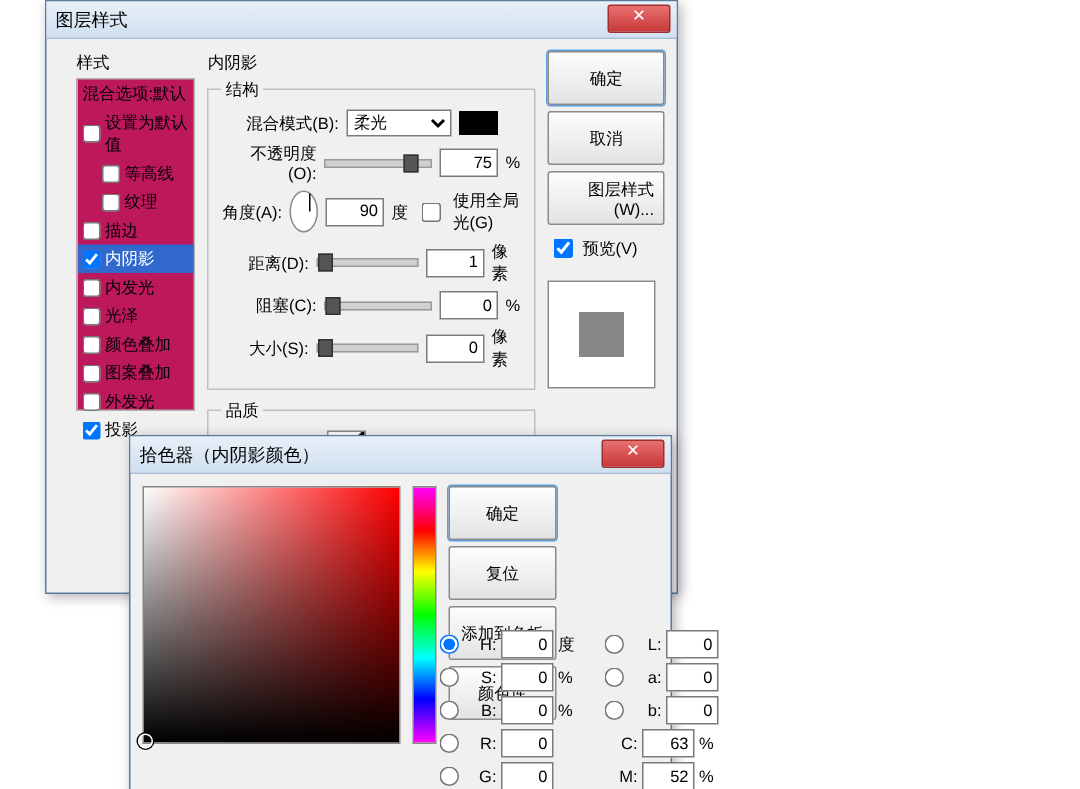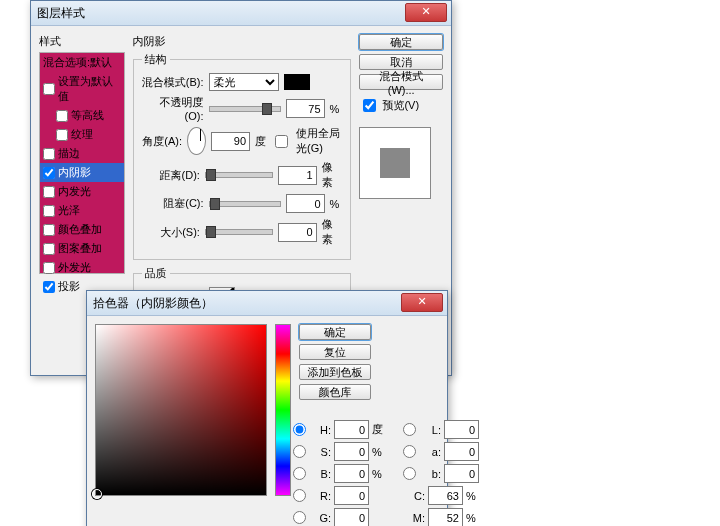--- a/index.html
+++ b/index.html
@@ -51,6 +51,7 @@
   }
   .styles-panel {
     width: 86px;
+    margin-left: 12px;
   }
   .panel-title {
     font-size: 11px;

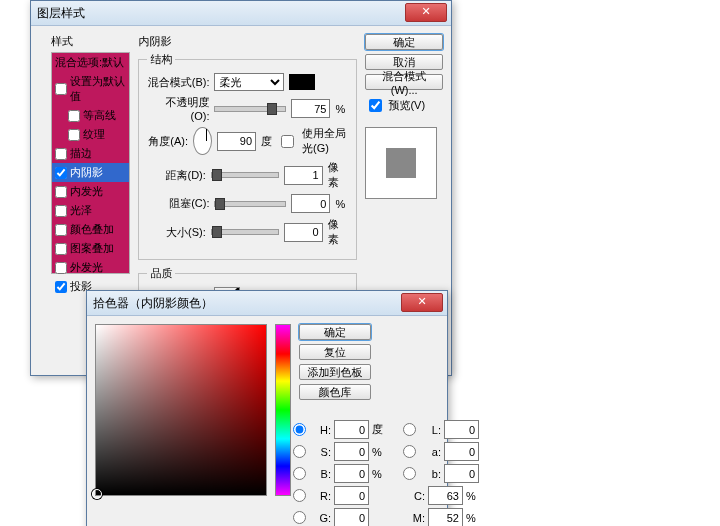--- a/index.html
+++ b/index.html
@@ -163,7 +163,7 @@
     display: inline-block;
   }
   .btn {
-    height: 16px;
+    height: 36px;
     min-width: 64px;
     background: linear-gradient(to bottom, #fdfdfd, #e3e3e3);
     border: 1px solid #8a8a8a;
@@ -173,6 +173,7 @@
     align-items: center;
     justify-content: center;
     padding: 0 6px;
+    text-align: right;
   }
   .btn.def {
     box-shadow: 0 0 0 1px #5aa0e0;

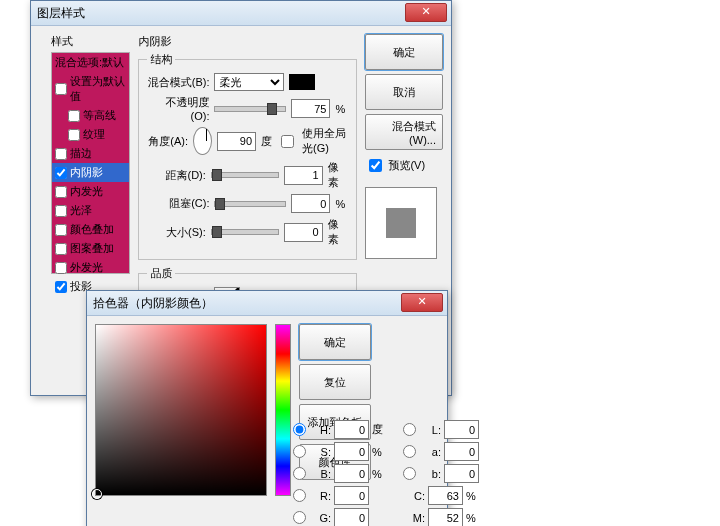--- a/index.html
+++ b/index.html
@@ -96,6 +96,7 @@
     gap: 5px;
     margin-bottom: 4px;
     font-size: 11px;
+    justify-content: center;
   }
   .form-row .lab {
     width: 62px;

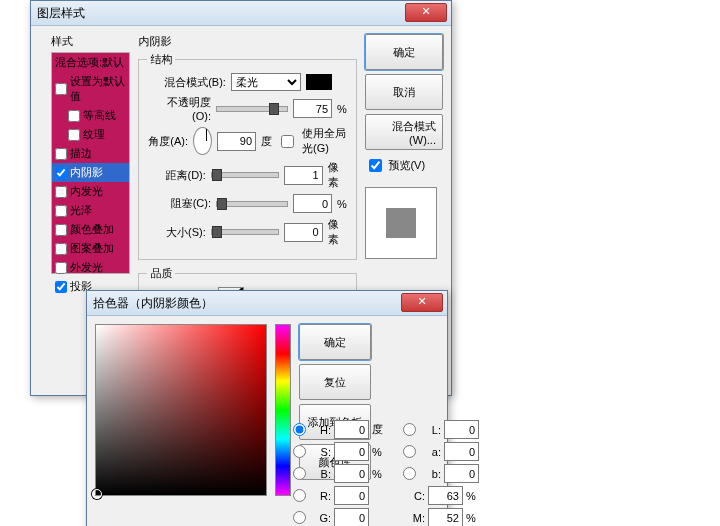--- a/index.html
+++ b/index.html
@@ -417,7 +417,7 @@
     <div class="right-buttons">
       <button class="btn def">确定</button>
       <button class="btn">取消</button>
-      <button class="btn">混合模式(W)...</button>
+      <button class="btn">图层样式(W)...</button>
       <div style="display:flex;align-items:center;gap:3px;margin-top:2px">
         <input type="checkbox" checked="" style="">
         <span>预览(V)</span>

